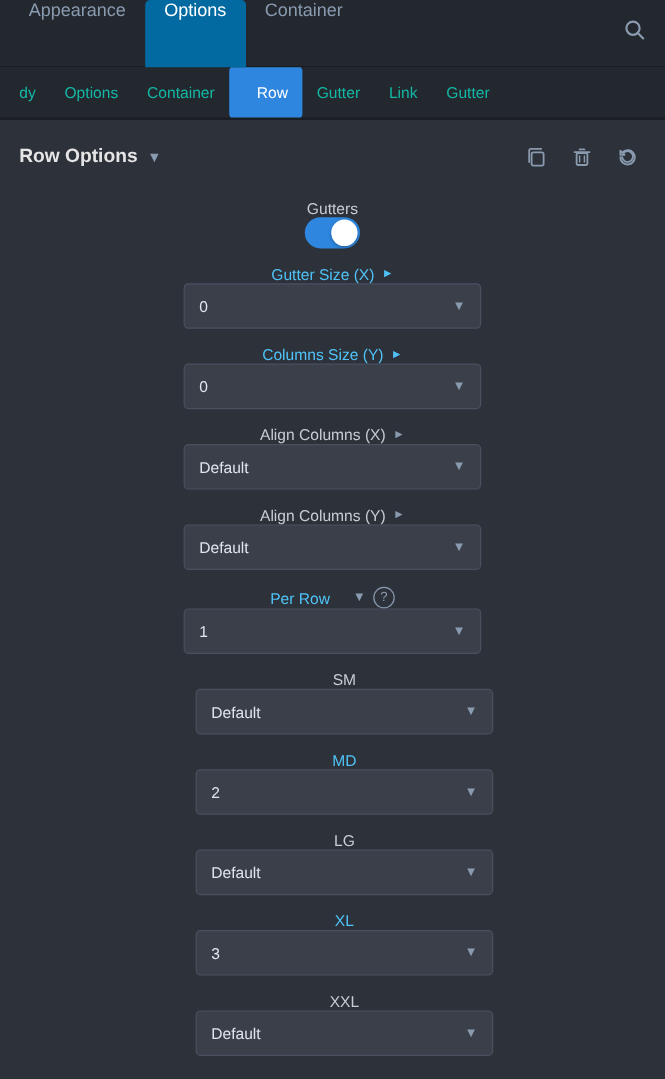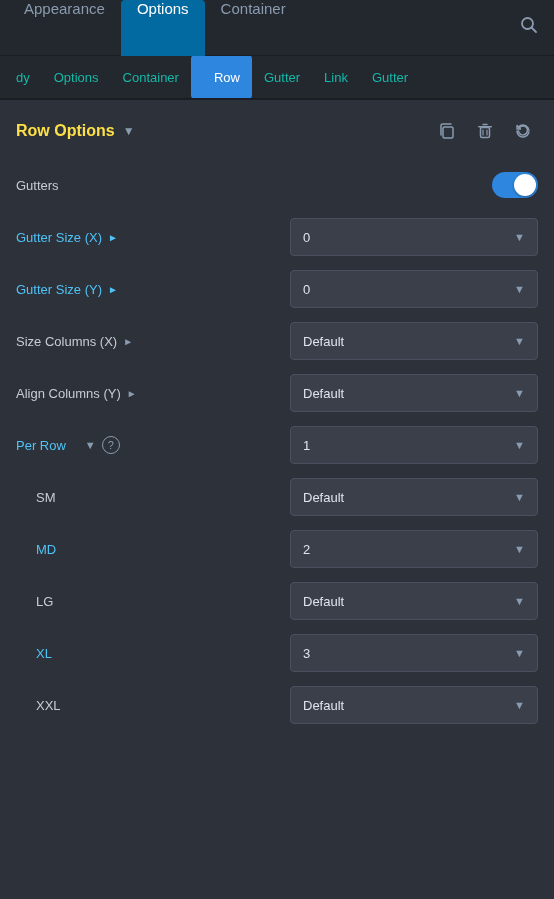--- a/index.html
+++ b/index.html
@@ -92,7 +92,7 @@
     .section-title {
       font-size: 16px;
       font-weight: 600;
-      color: #fde047;
+      color: #e5e5e5;
     }
     .section-chevron {
       color: #8a9bb0;

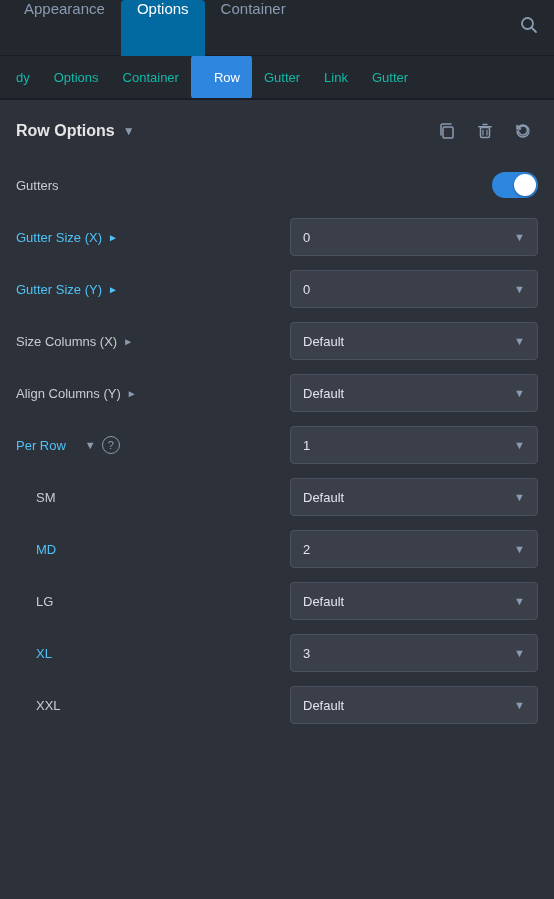--- a/index.html
+++ b/index.html
@@ -121,6 +121,7 @@
       align-items: center;
       margin-bottom: 14px;
       min-height: 38px;
+      flex-direction: column;
     }
     .field-label {
       flex: 1;

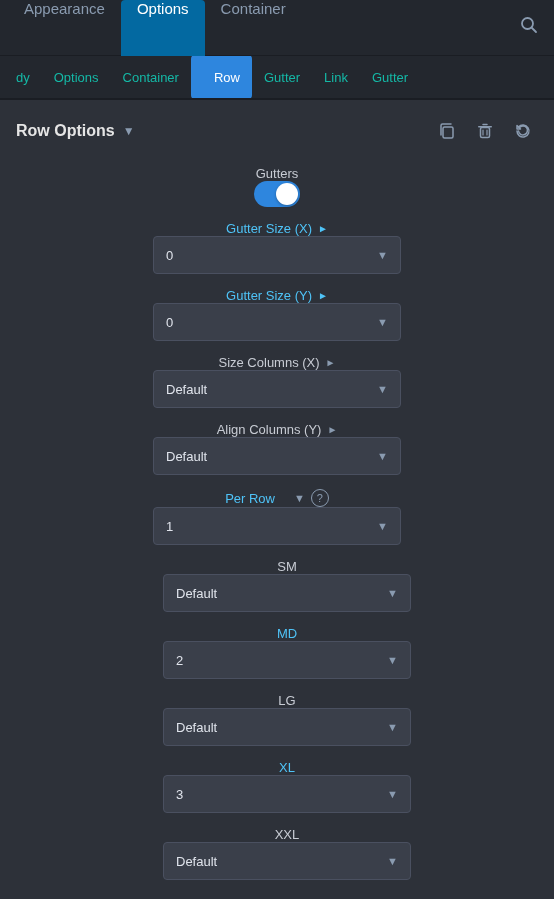--- a/index.html
+++ b/index.html
@@ -324,7 +324,7 @@
 
   <div class="field-row">
     <div class="field-label cyan">
-      <span>Gutter Size (Y)</span>
+      <span>Columns Size (Y)</span>
       <span class="arrow-btn">►</span>
     </div>
     <div class="dropdown">

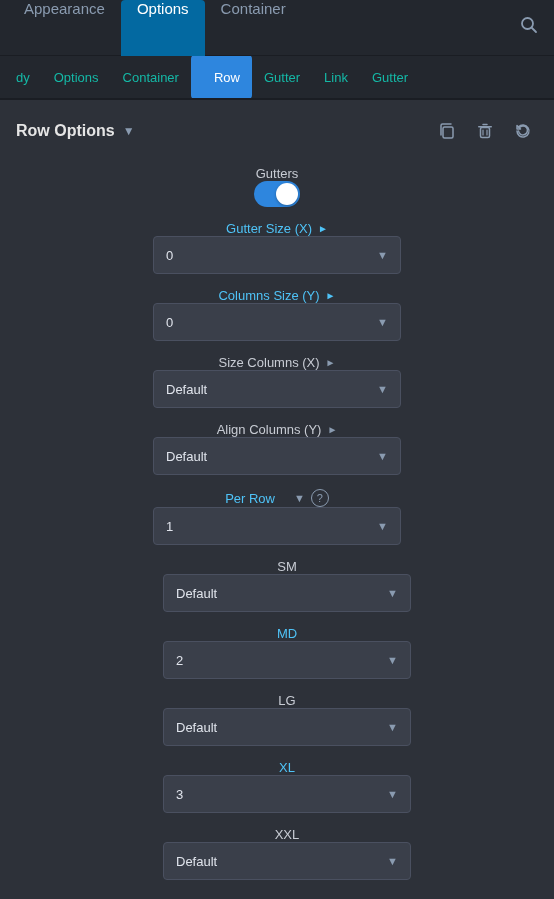--- a/index.html
+++ b/index.html
@@ -335,7 +335,7 @@
 
   <div class="field-row">
     <div class="field-label">
-      <span>Size Columns (X)</span>
+      <span>Align Columns (X)</span>
       <span class="arrow-btn gray">►</span>
     </div>
     <div class="dropdown">

